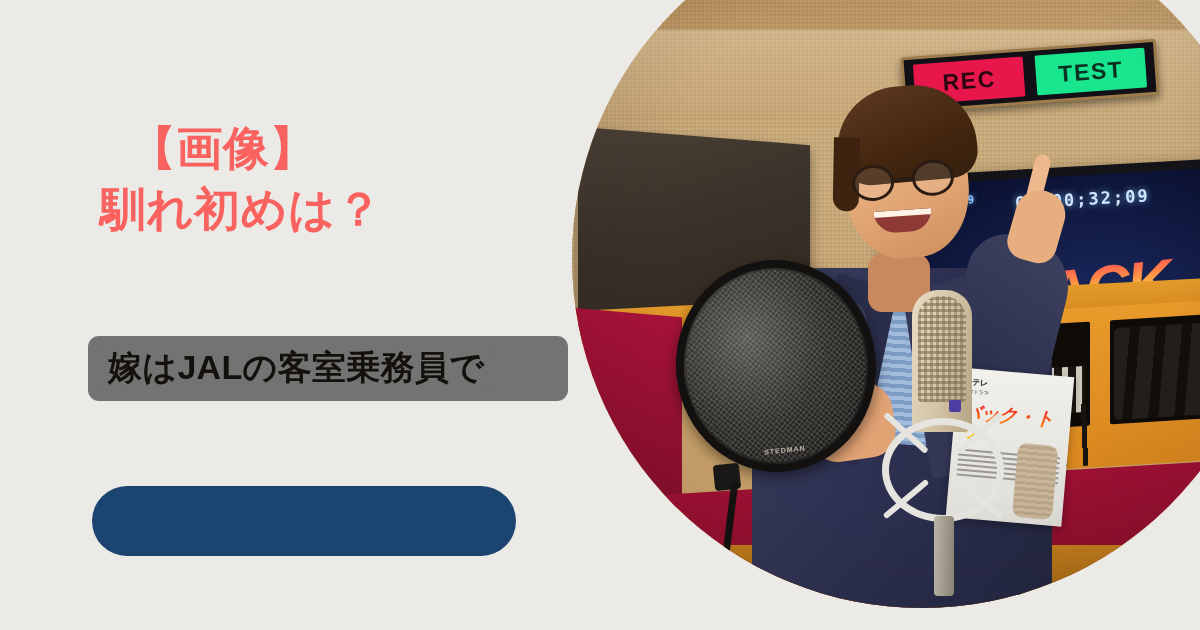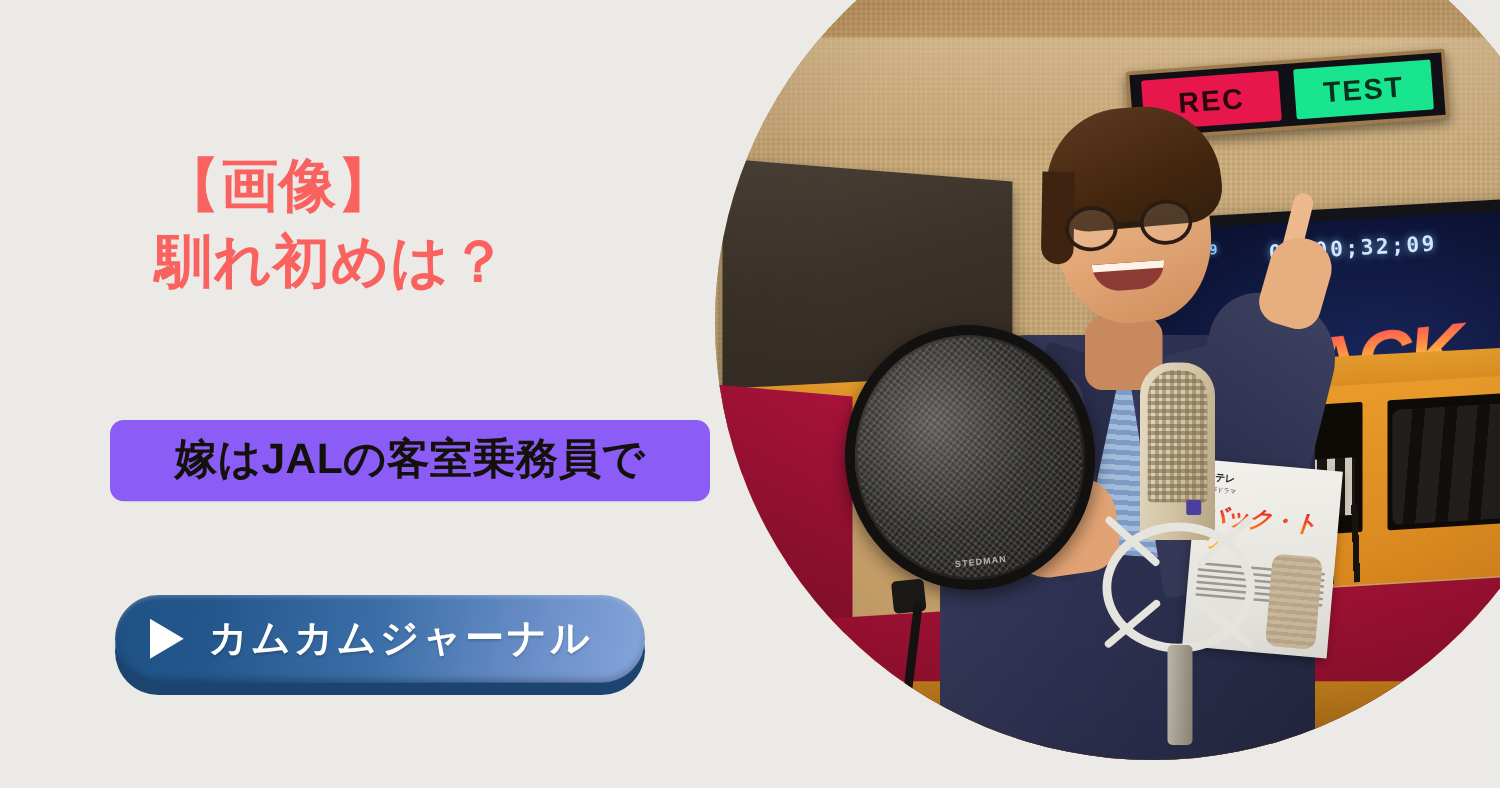--- a/index.html
+++ b/index.html
@@ -32,7 +32,7 @@
   }
   .headline .ln1 { display:block; padding-left:30px; }
   .headline .ln2 { display:block; }
-  .headline .ln3 { display:block;margin-left:24px; }
+  .headline .ln3 { display:block; }
 
   .subhead {
     position:absolute;

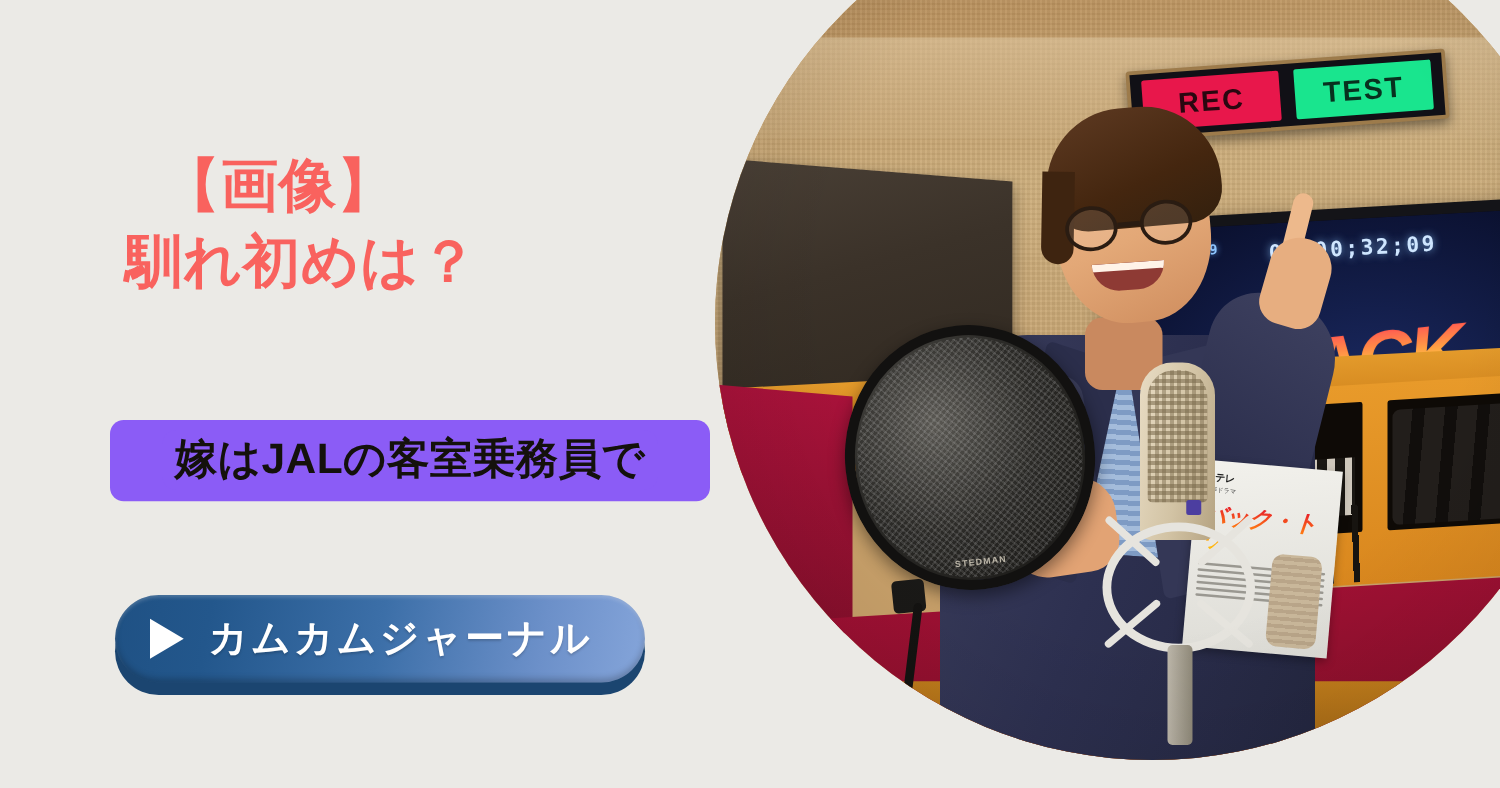--- a/index.html
+++ b/index.html
@@ -45,13 +45,12 @@
     letter-spacing:0.3px;
   }
   .subhead span {
-    background:#8b5cf6;
+    background:#737373;
     border-radius:11px;
     padding:4px 10px 6px 10px;
     box-decoration-break:clone;
     -webkit-box-decoration-break:clone;
     display:inline;
-    text-align:center;
   }
   .subhead .sline { display:block; white-space:nowrap; }
   .subhead .sline + .sline { margin-top:2px; }

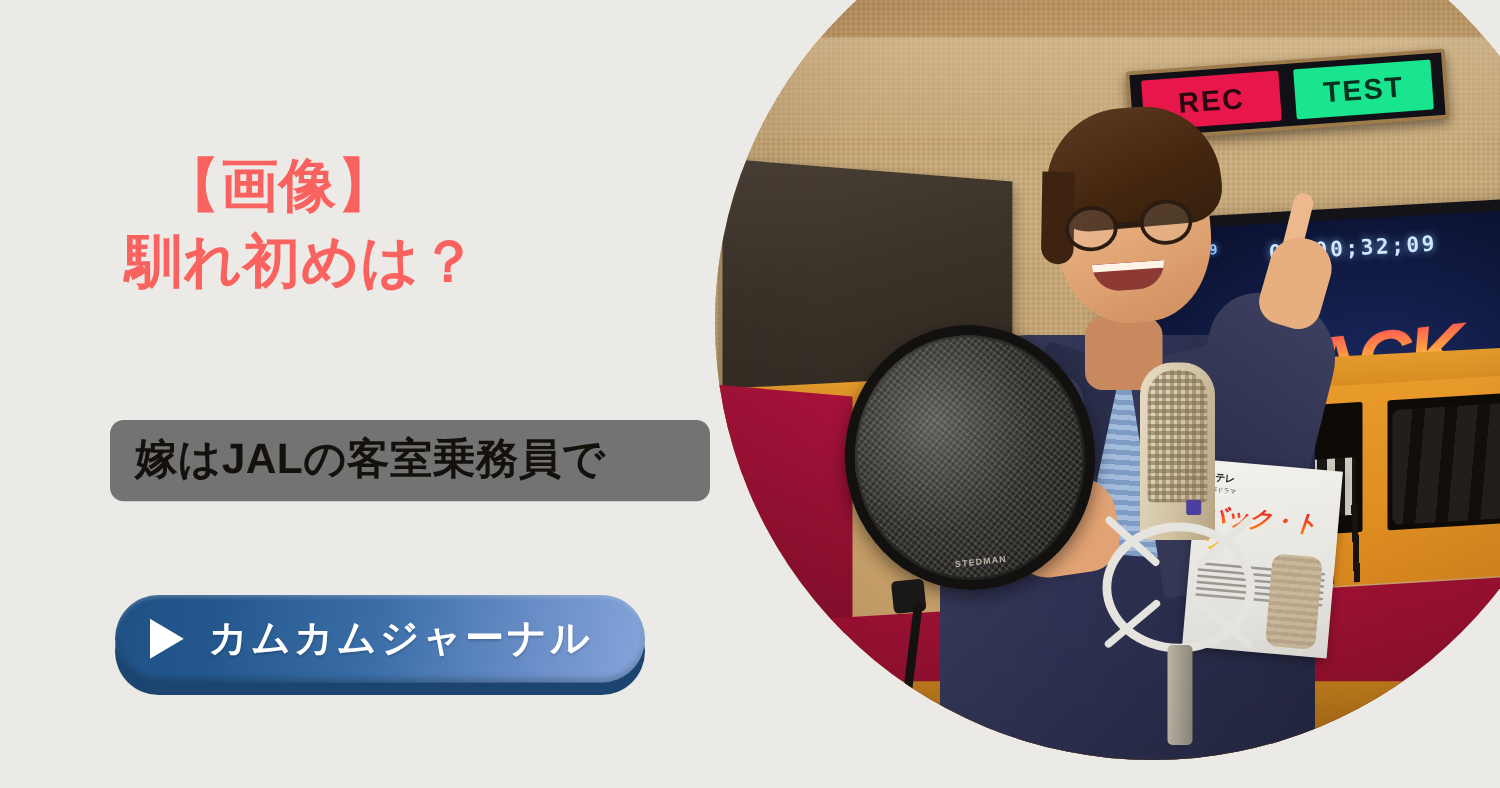--- a/index.html
+++ b/index.html
@@ -487,10 +487,6 @@
 
   <div class="cta-wrap">
     <div class="cta-shadow"></div>
-    <button class="cta">
-      <span class="play-tri"></span>
-      <span class="cta-label">カムカムジャーナル</span>
-    </button>
   </div>
 
 </div>

